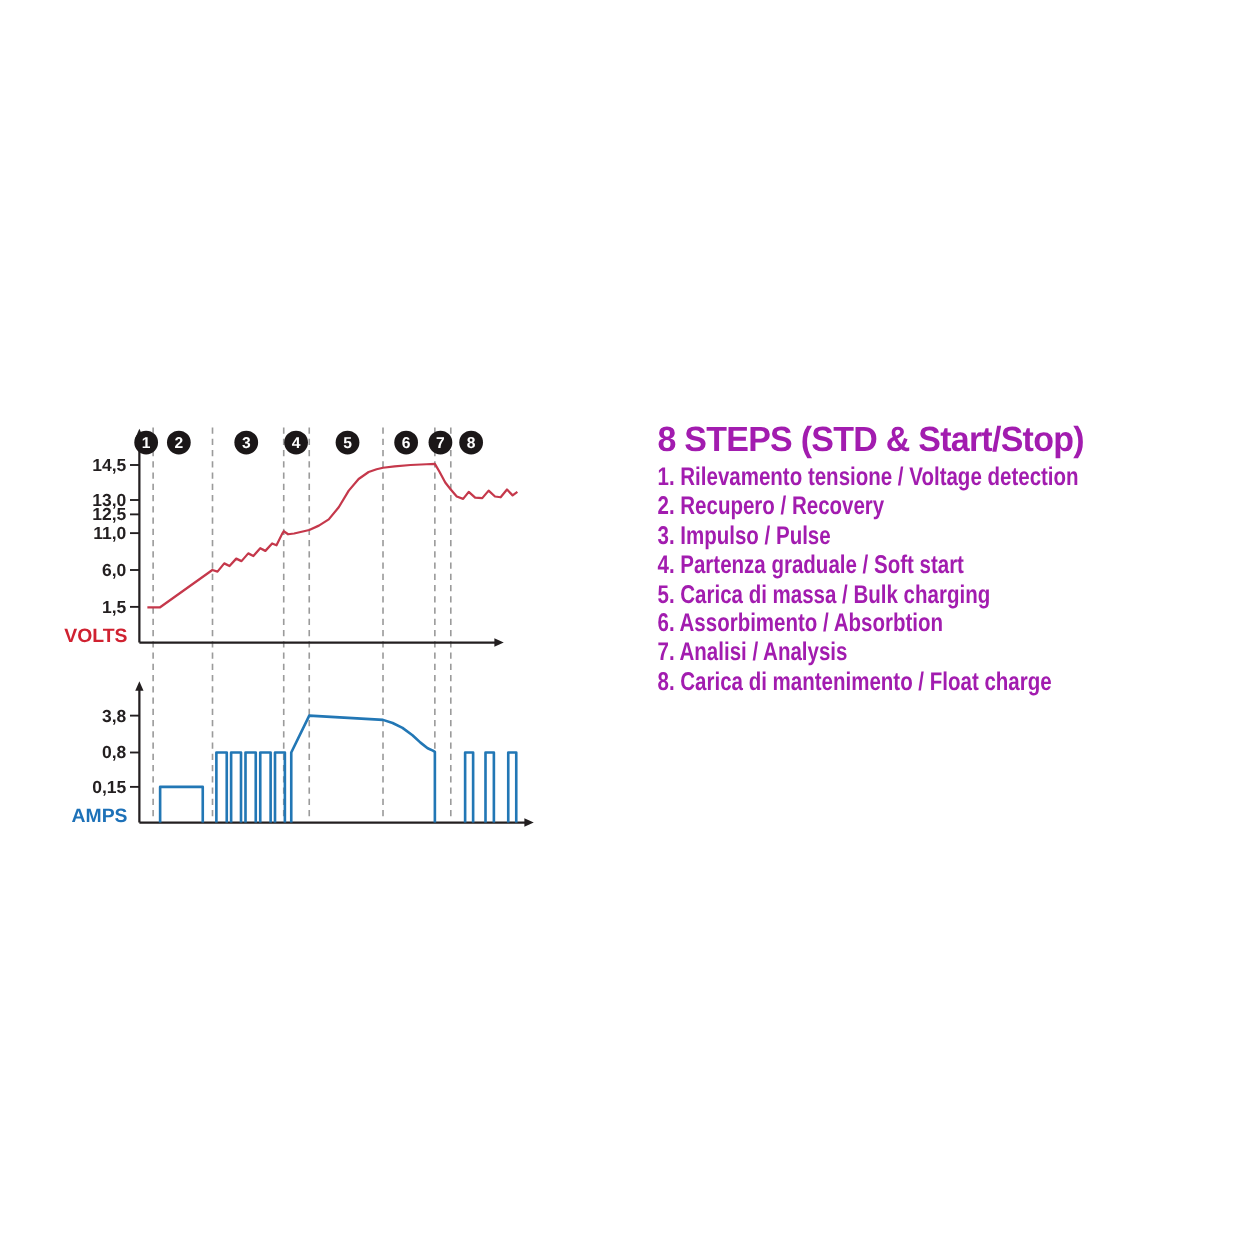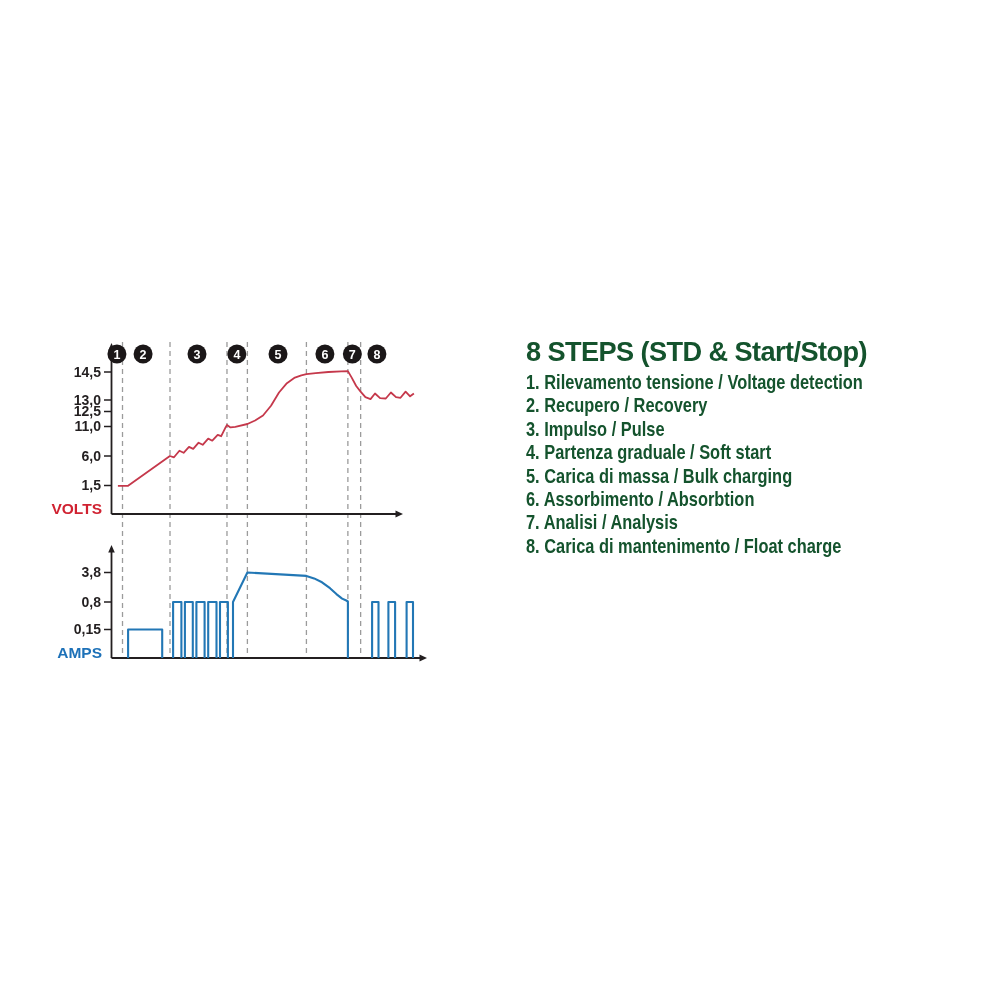--- a/index.html
+++ b/index.html
@@ -6,7 +6,7 @@
   .page{position:relative;width:1000px;height:1000px;background:#ffffff;overflow:hidden;
         font-family:"Liberation Sans",sans-serif;}
   .diagram{position:absolute;left:0;top:0;width:1000px;height:1000px;}
-  .legend{position:absolute;left:526px;top:337px;width:470px;color:#14532d;font-weight:bold;}
+  .legend{position:absolute;left:526px;top:337px;width:470px;color:#a21caf;font-weight:bold;}
   .legend-title{font-size:28px;line-height:30px;letter-spacing:-0.6px;white-space:nowrap;
                 transform:scaleX(0.97);transform-origin:0 50%;margin-bottom:3px;}
   .legend-item{font-size:20.5px;line-height:23.4px;white-space:nowrap;

